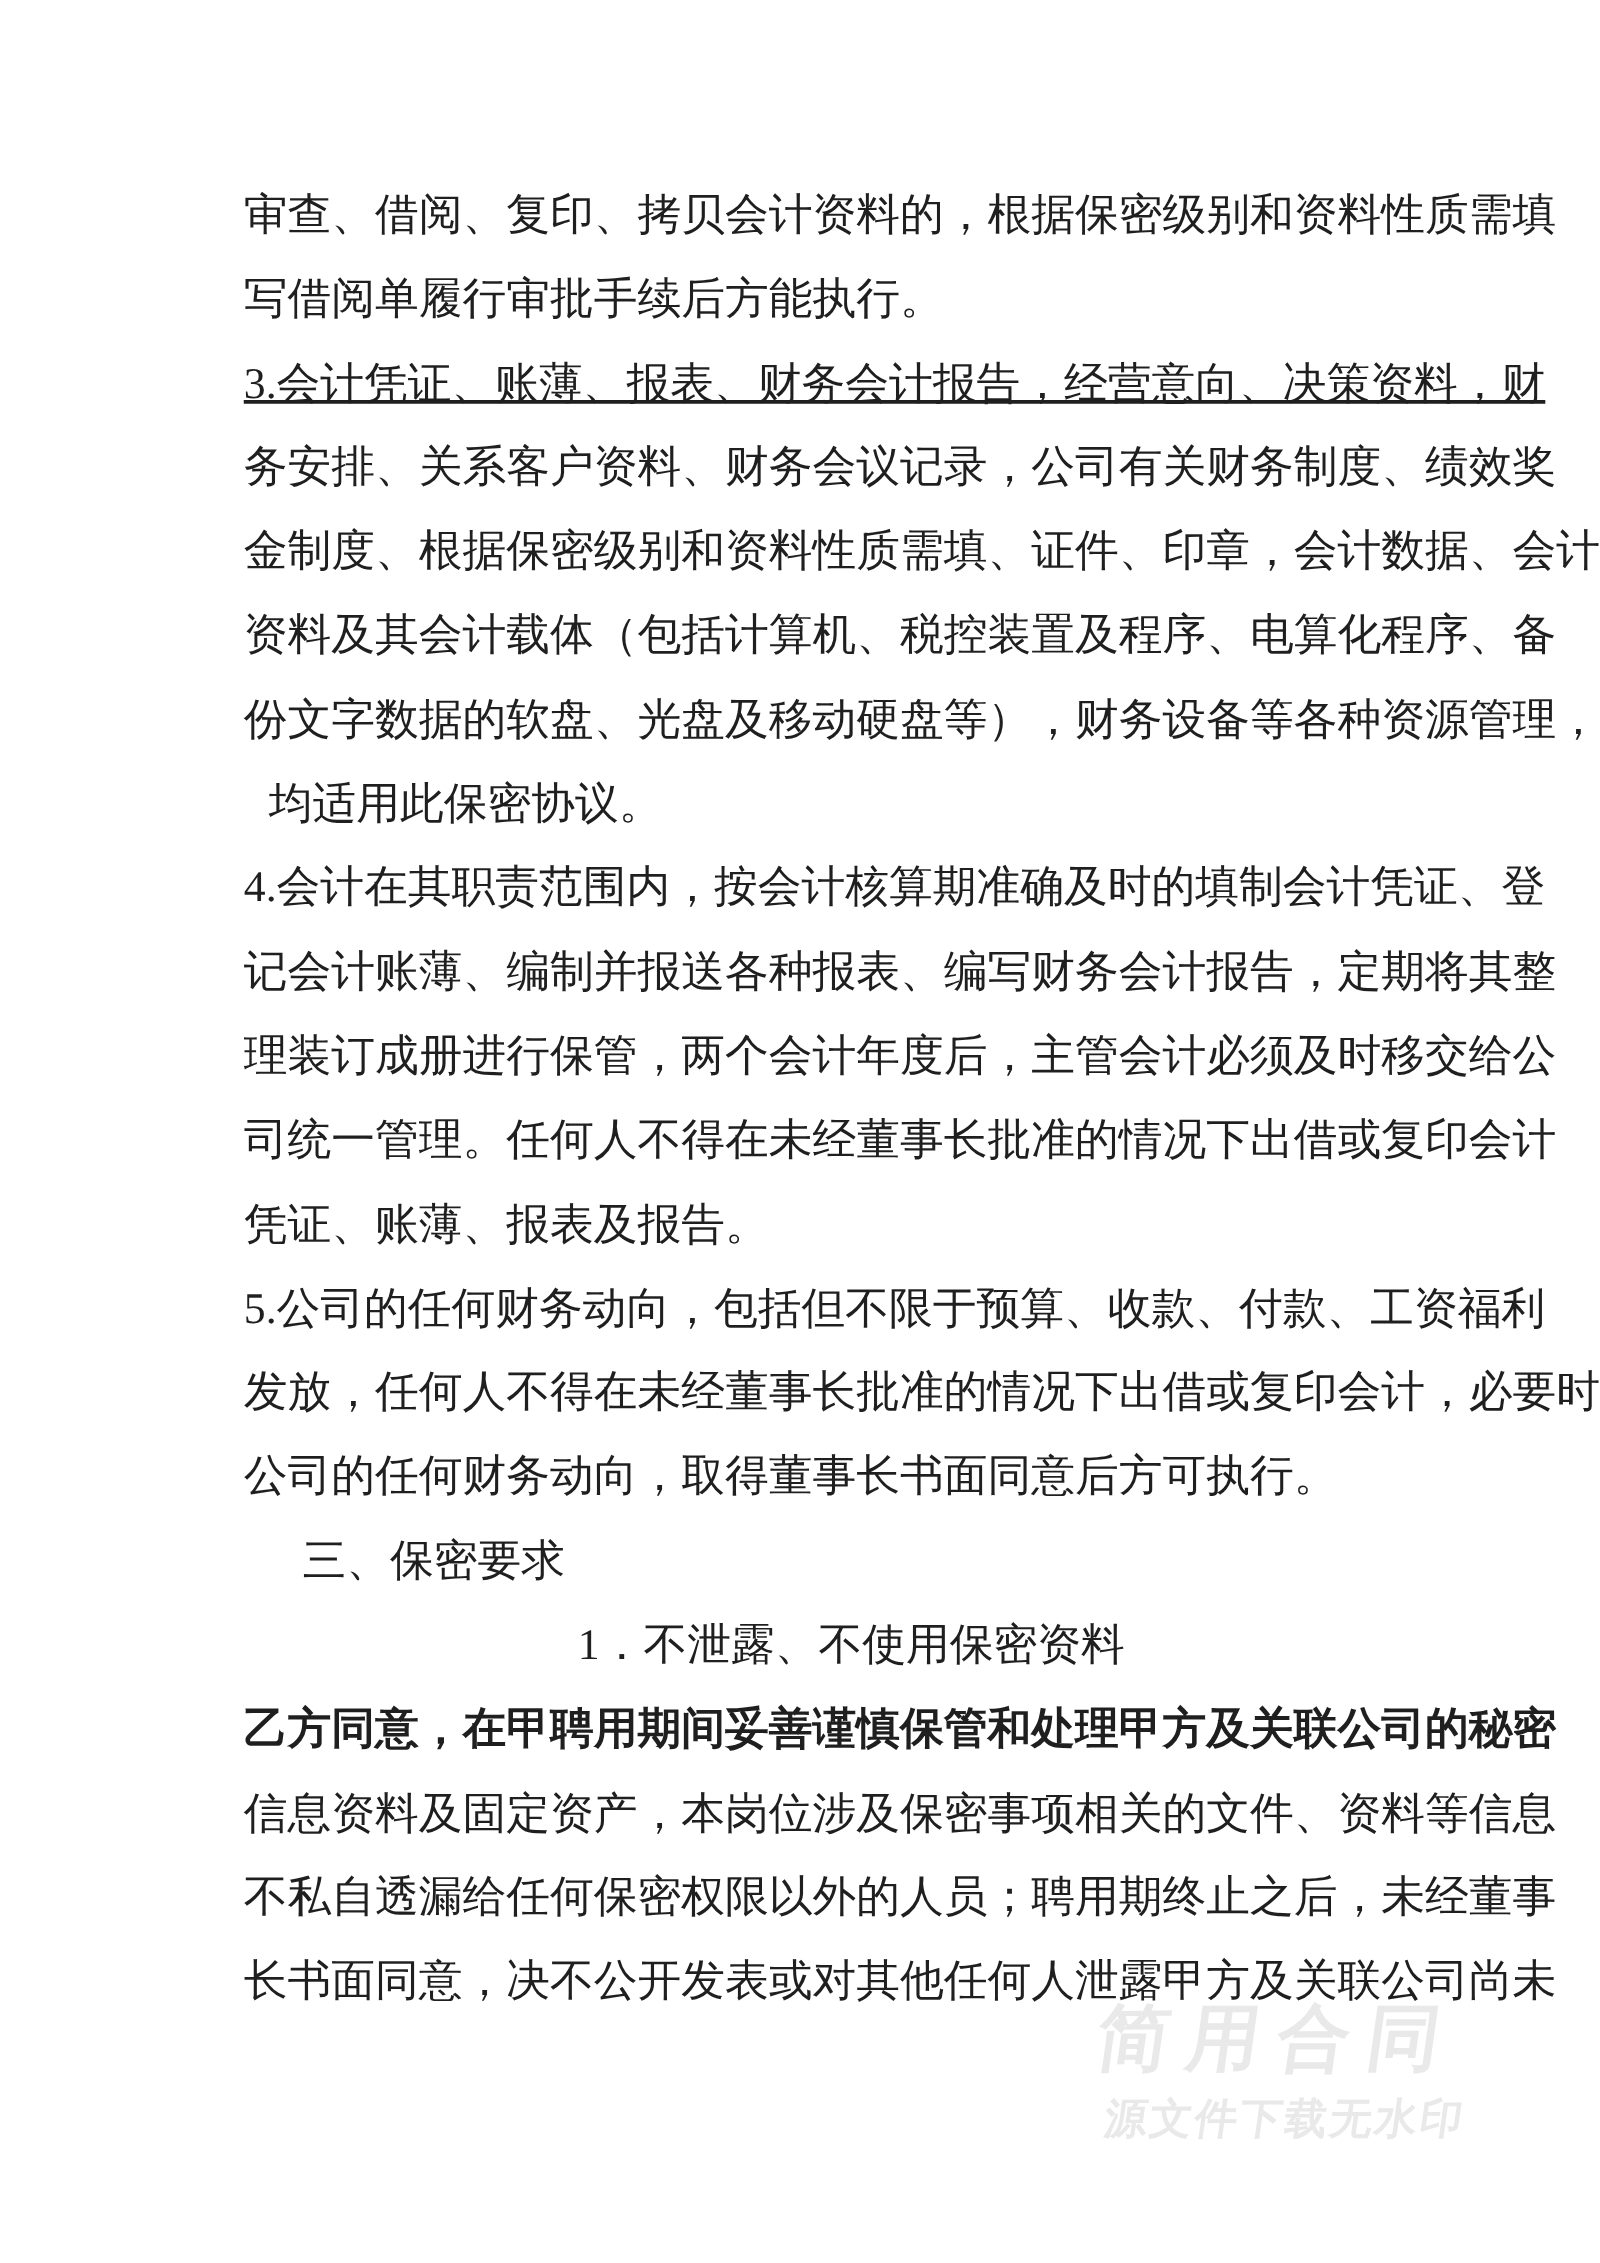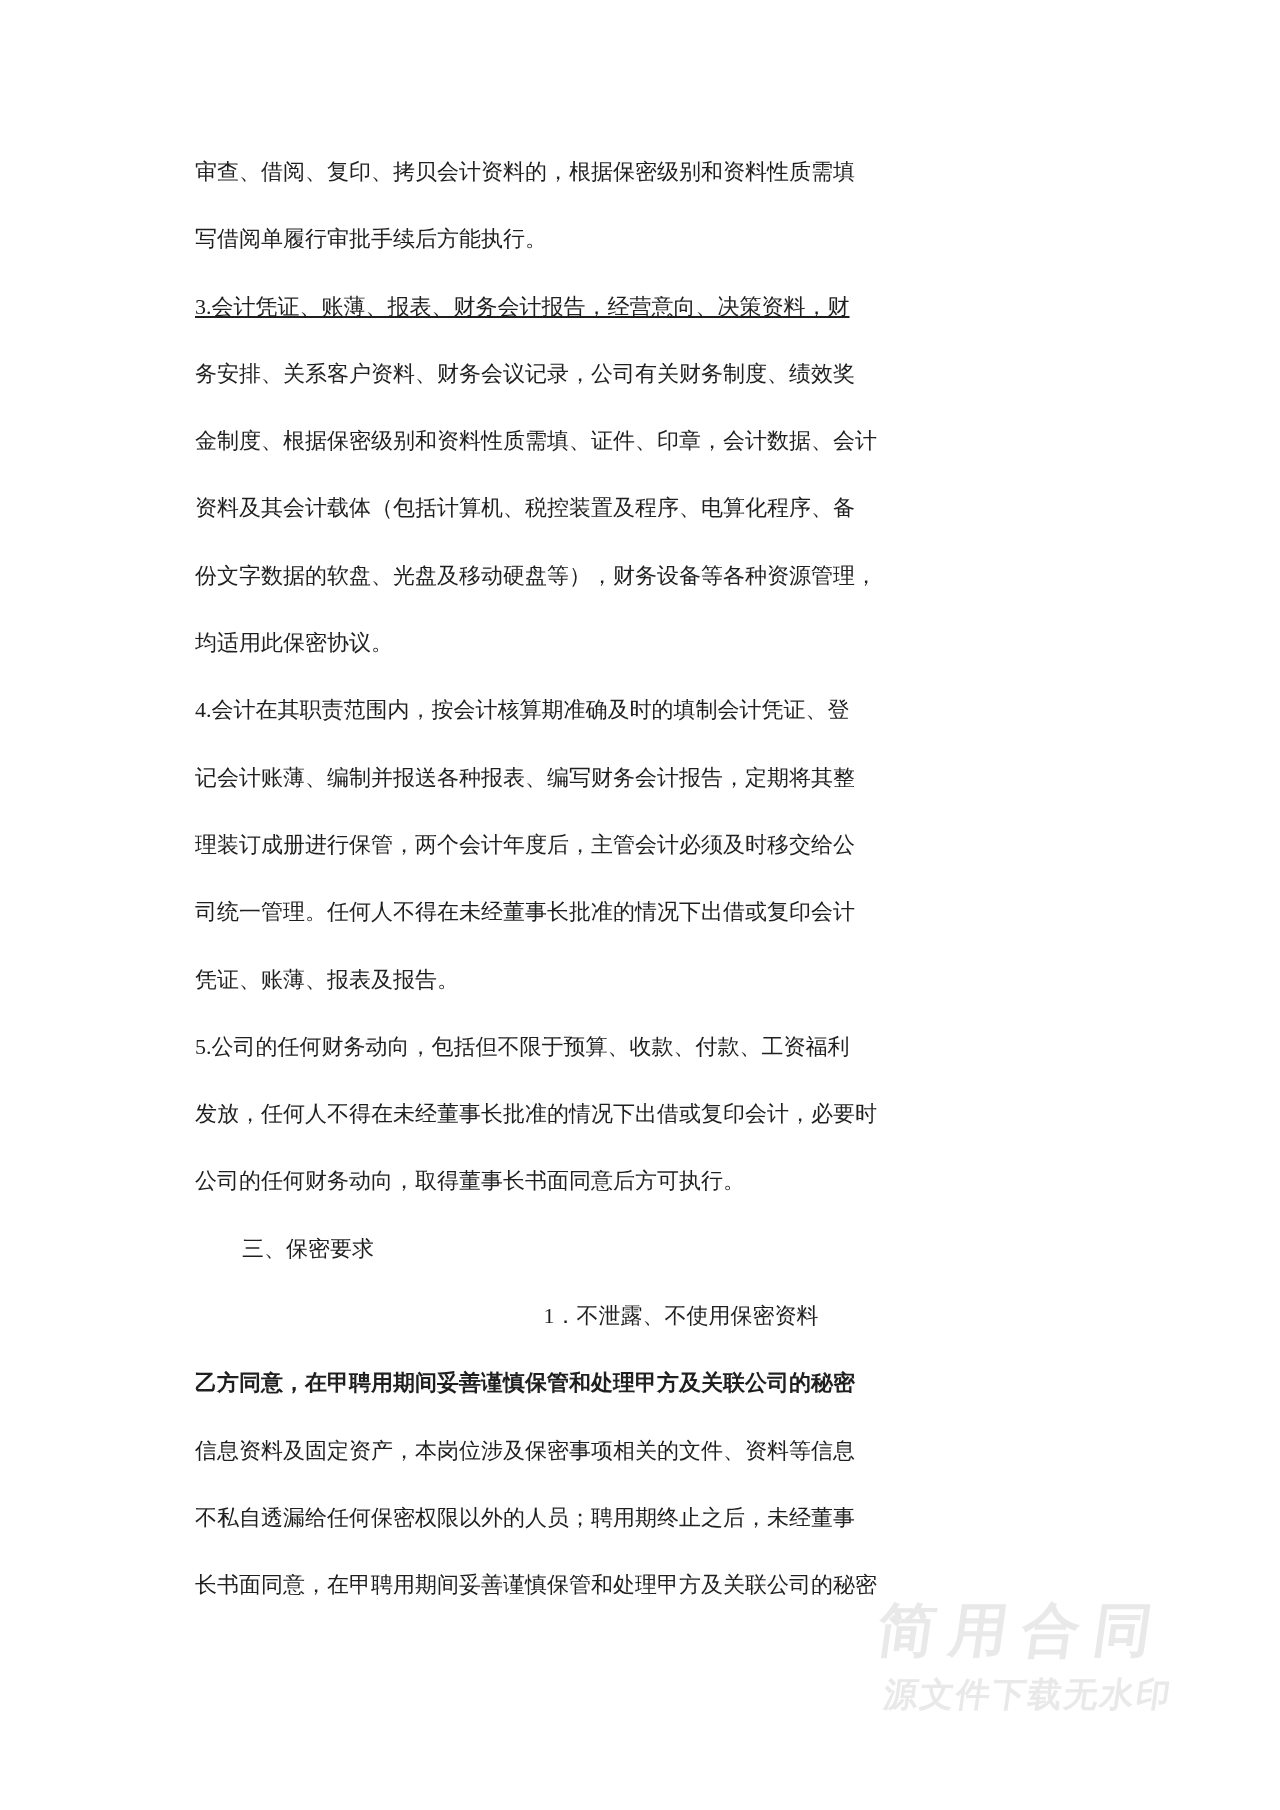--- a/index.html
+++ b/index.html
@@ -22,7 +22,7 @@
     width: 910px;
   }
   .line {
-    font-size: 22px;
+    font-size: 35px;
     line-height: 67.3px;
     height: 67.3px;
     color: #1f1f1f;

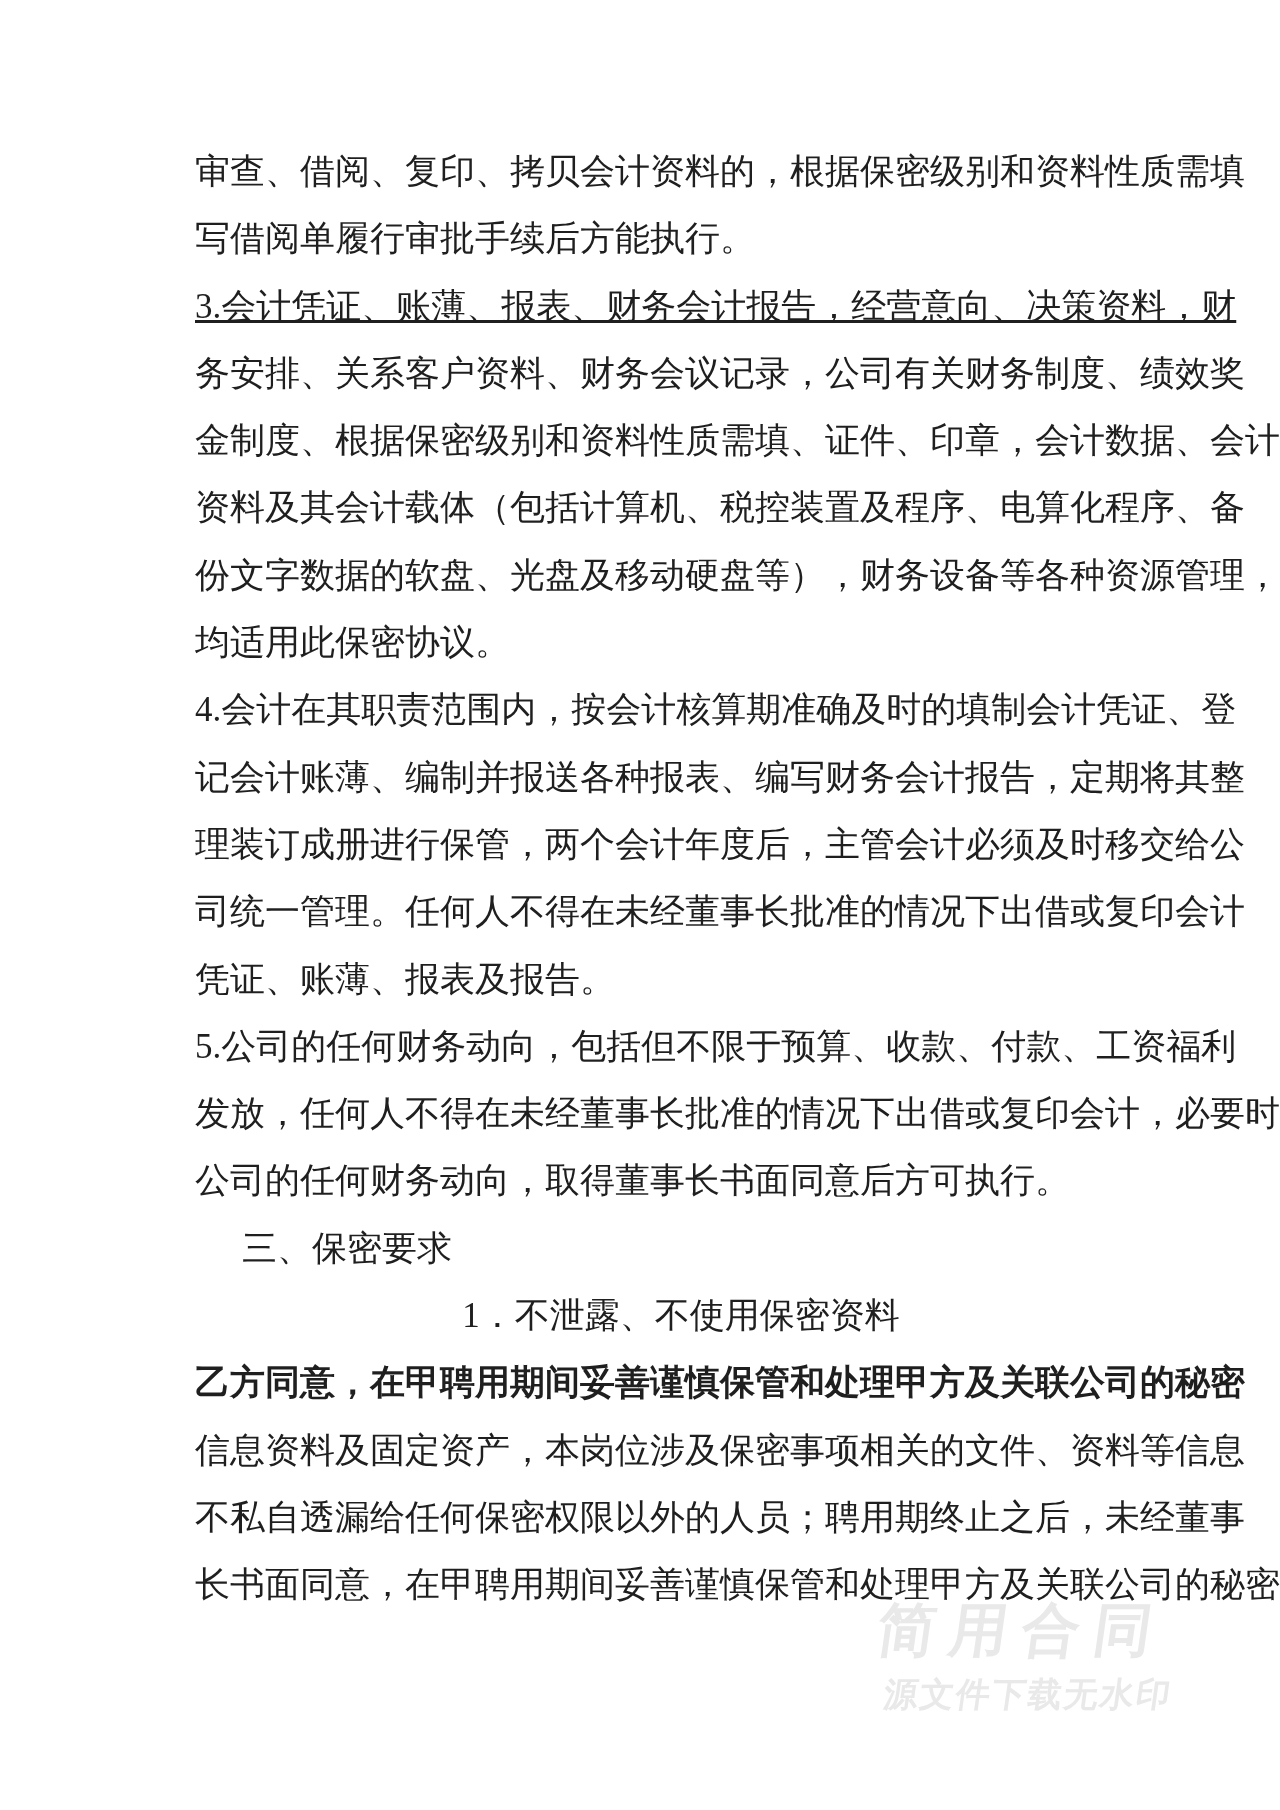--- a/index.html
+++ b/index.html
@@ -62,7 +62,7 @@
       <div class="line" style="color: rgb(31, 31, 31);">金制度、根据保密级别和资料性质需填、证件、印章，会计数据、会计</div>
       <div class="line" style="color: rgb(31, 31, 31);">资料及其会计载体（包括计算机、税控装置及程序、电算化程序、备</div>
       <div class="line" style="color: rgb(31, 31, 31);">份文字数据的软盘、光盘及移动硬盘等），财务设备等各种资源管理，</div>
-      <div class="line" style="color: rgb(31, 31, 31);">均适用此保密协议。</div>
+      <div class="line" style="color: rgb(31, 31, 31); margin-left: 20px;">均适用此保密协议。</div>
       <div class="line" style="color: rgb(31, 31, 31);">4.会计在其职责范围内，按会计核算期准确及时的填制会计凭证、登</div>
       <div class="line" style="color: rgb(31, 31, 31);">记会计账薄、编制并报送各种报表、编写财务会计报告，定期将其整</div>
       <div class="line" style="color: rgb(31, 31, 31);">理装订成册进行保管，两个会计年度后，主管会计必须及时移交给公</div>

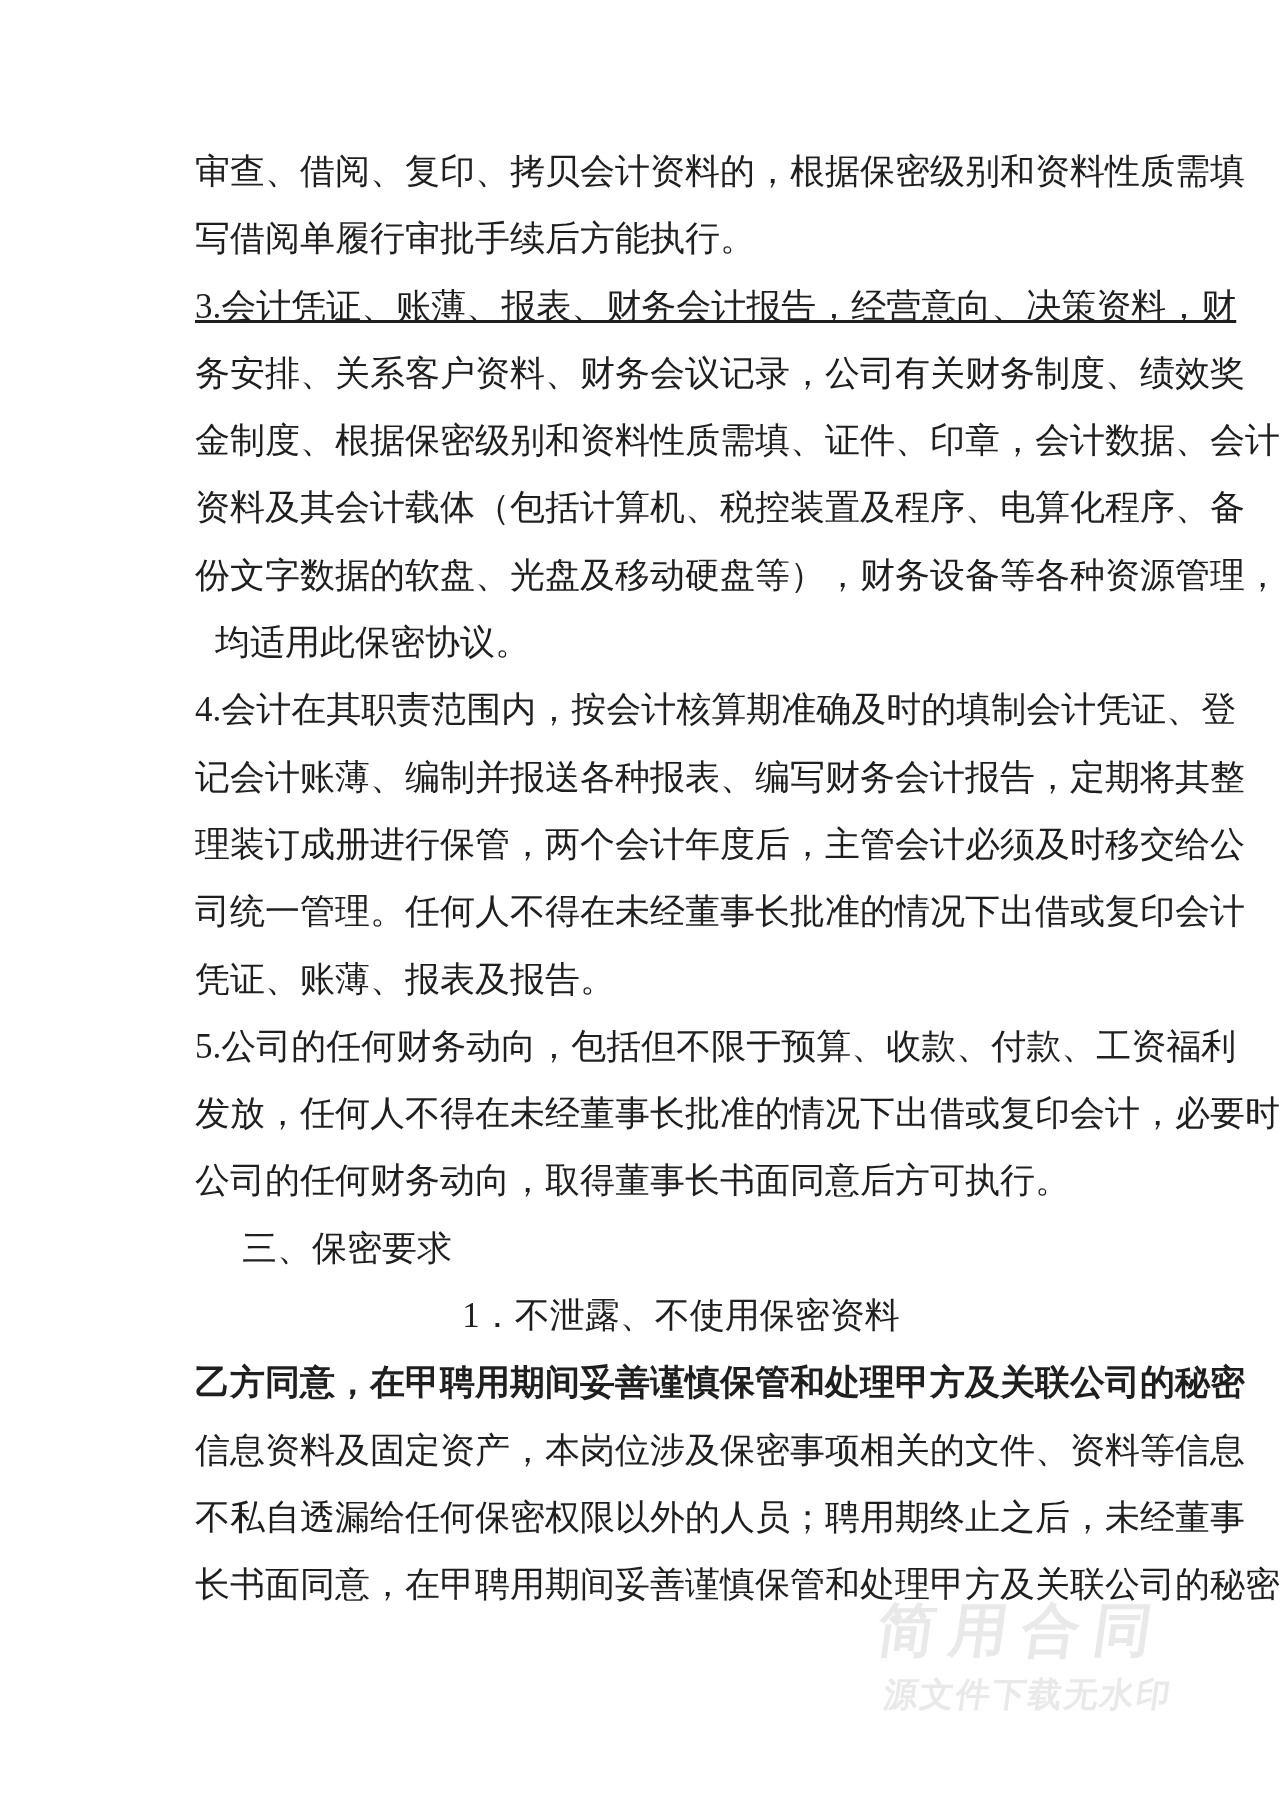--- a/index.html
+++ b/index.html
@@ -76,7 +76,7 @@
       <div class="line" style="color: rgb(31, 31, 31); font-weight: bold;">乙方同意，在甲聘用期间妥善谨慎保管和处理甲方及关联公司的秘密</div>
       <div class="line" style="color: rgb(31, 31, 31);">信息资料及固定资产，本岗位涉及保密事项相关的文件、资料等信息</div>
       <div class="line" style="color: rgb(31, 31, 31);">不私自透漏给任何保密权限以外的人员；聘用期终止之后，未经董事</div>
-      <div class="line" style="color: rgb(31, 31, 31);">长书面同意，在甲聘用期间妥善谨慎保管和处理甲方及关联公司的秘密</div>
+      <div class="line" style="color: rgb(31, 31, 31);">长书面同意，决不公开发表或对其他任何人泄露甲方及关联公司尚未</div>
     </div>
   <div class="wm wm1" style="color: rgb(233, 233, 233);">简用合同</div>
   <div class="wm wm2" style="color: rgb(233, 233, 233);">源文件下载无水印</div>

